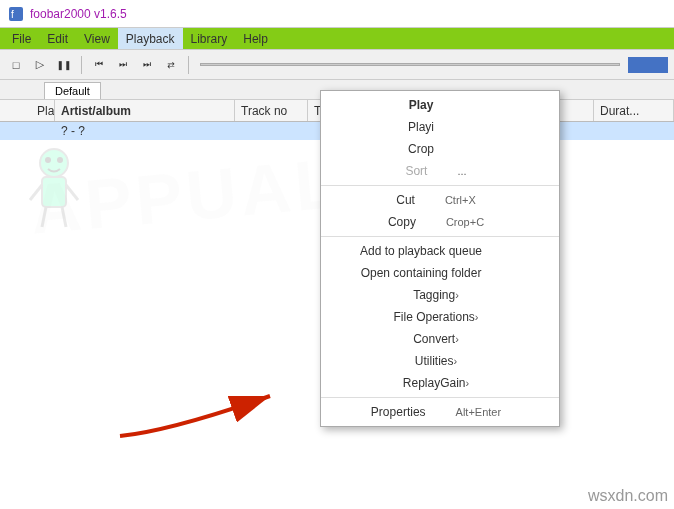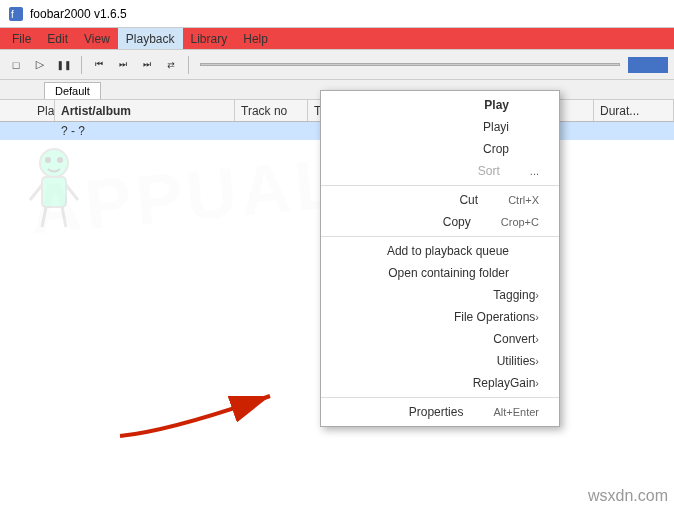--- a/index.html
+++ b/index.html
@@ -33,7 +33,7 @@
     }
     .title-bar-text {
       font-size: 12px;
-      color: #000000;
+      color: #a21caf;
     }
 
     

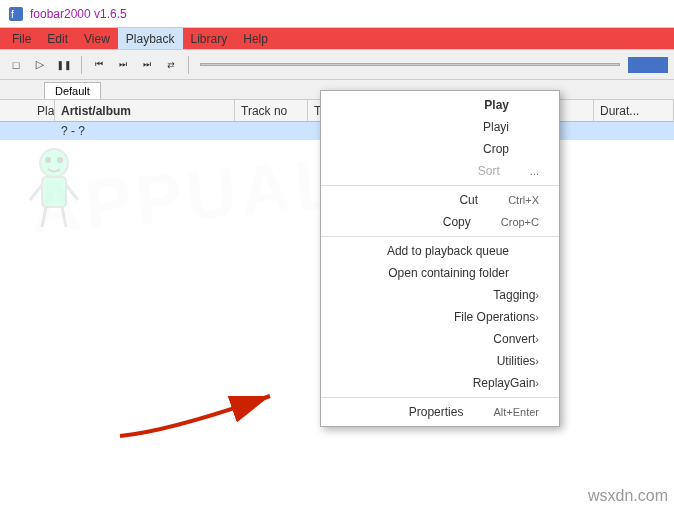--- a/index.html
+++ b/index.html
@@ -38,7 +38,7 @@
 
     
     .menu-bar {
-      background: #ef4444;
+      background: #84cc16;
       height: 22px;
       display: flex;
       align-items: center;

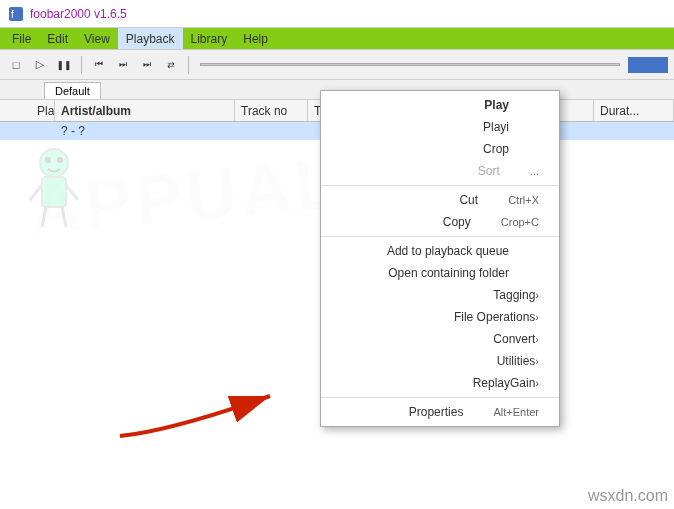--- a/index.html
+++ b/index.html
@@ -191,7 +191,7 @@
       padding: 4px 20px 4px 12px;
       cursor: pointer;
       display: flex;
-      justify-content: flex-end;
+      justify-content: center;
       align-items: center;
       font-size: 12px;
       color: #333;

